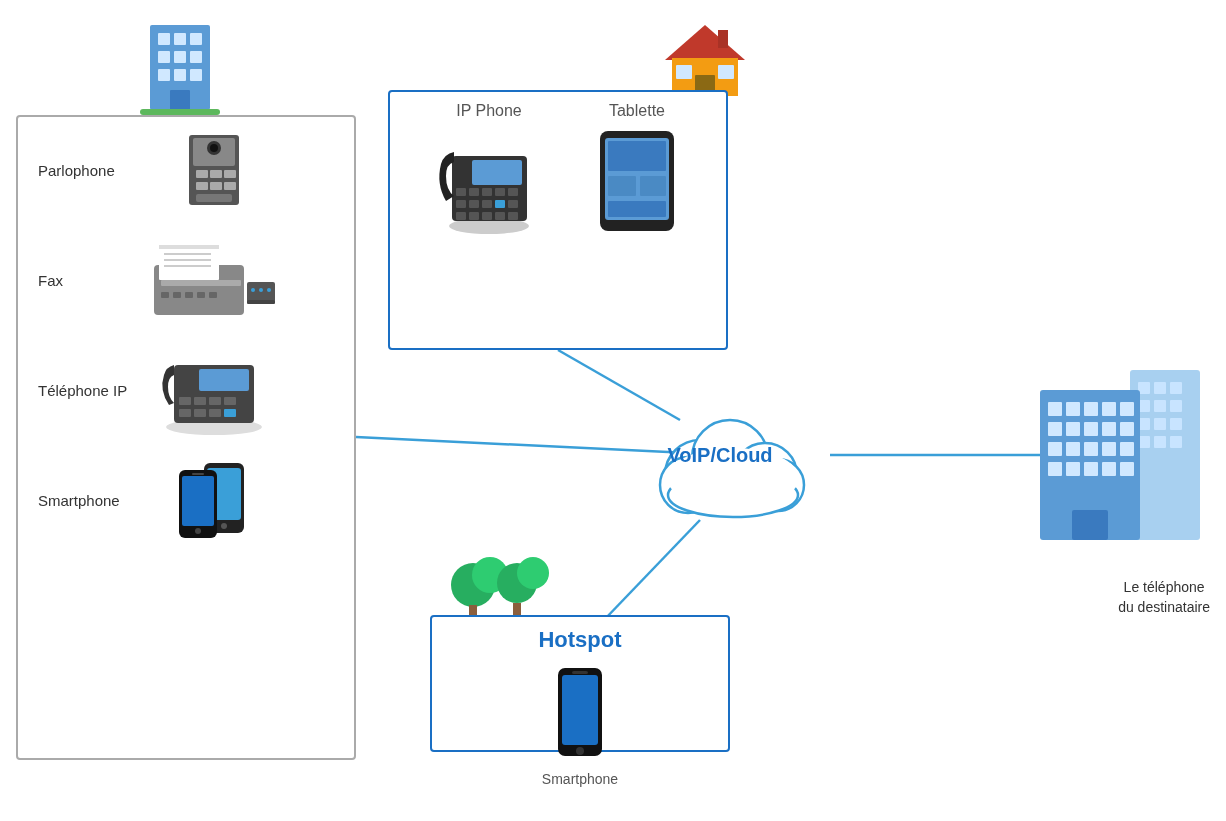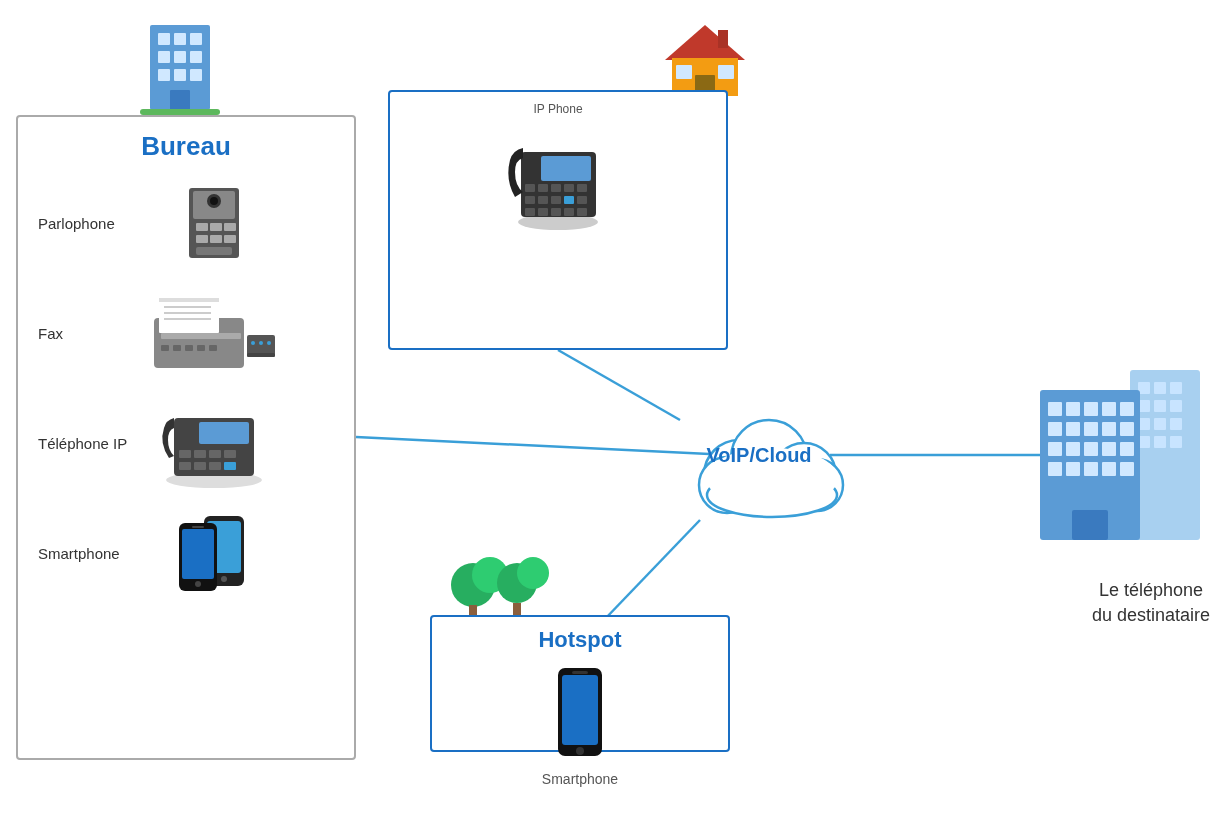--- a/index.html
+++ b/index.html
@@ -96,7 +96,7 @@
       gap: 6px;
     }
     .remote-item-label {
-      font-size: 12px;
+      font-size: 16px;
       color: #555;
     }
 

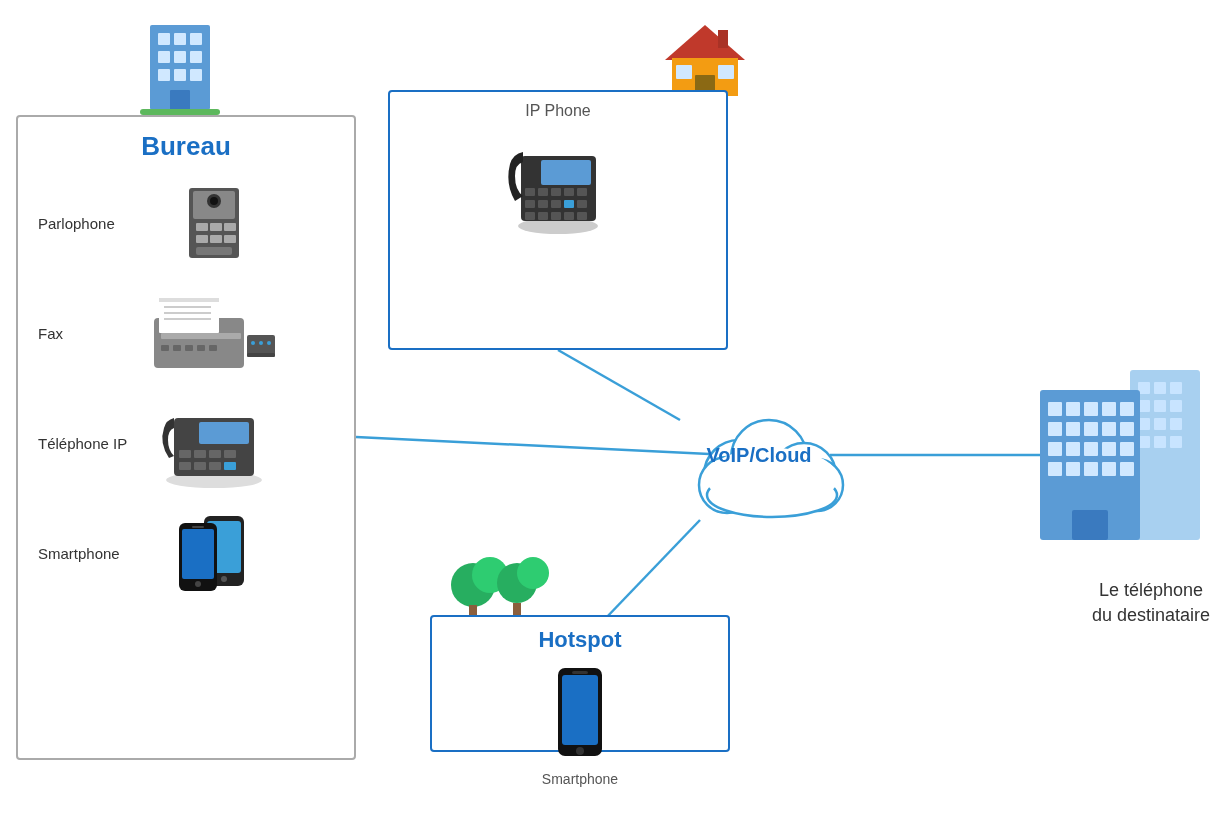--- a/index.html
+++ b/index.html
@@ -415,6 +415,24 @@
       </div>
     </div>
 
+    <div class="remote-item">
+      <span class="remote-item-label">Tablette</span>
+      <div>
+        <svg width="90" height="110" viewBox="0 0 90 110">
+
+          <rect x="8" y="5" width="74" height="100" fill="#222" rx="8"></rect>
+
+          <rect x="13" y="12" width="64" height="82" fill="#5b9bd5" rx="3"></rect>
+
+          <circle cx="45" cy="102" r="0" fill="#444"></circle>
+
+          <rect x="16" y="15" width="58" height="30" fill="#3a7abf" rx="1"></rect>
+          <rect x="16" y="50" width="28" height="20" fill="#4a8ac4" rx="1"></rect>
+          <rect x="48" y="50" width="26" height="20" fill="#4a8ac4" rx="1"></rect>
+          <rect x="16" y="75" width="58" height="16" fill="#3a7abf" rx="1"></rect>
+        </svg>
+      </div>
+    </div>
 
   </div>
 </div>

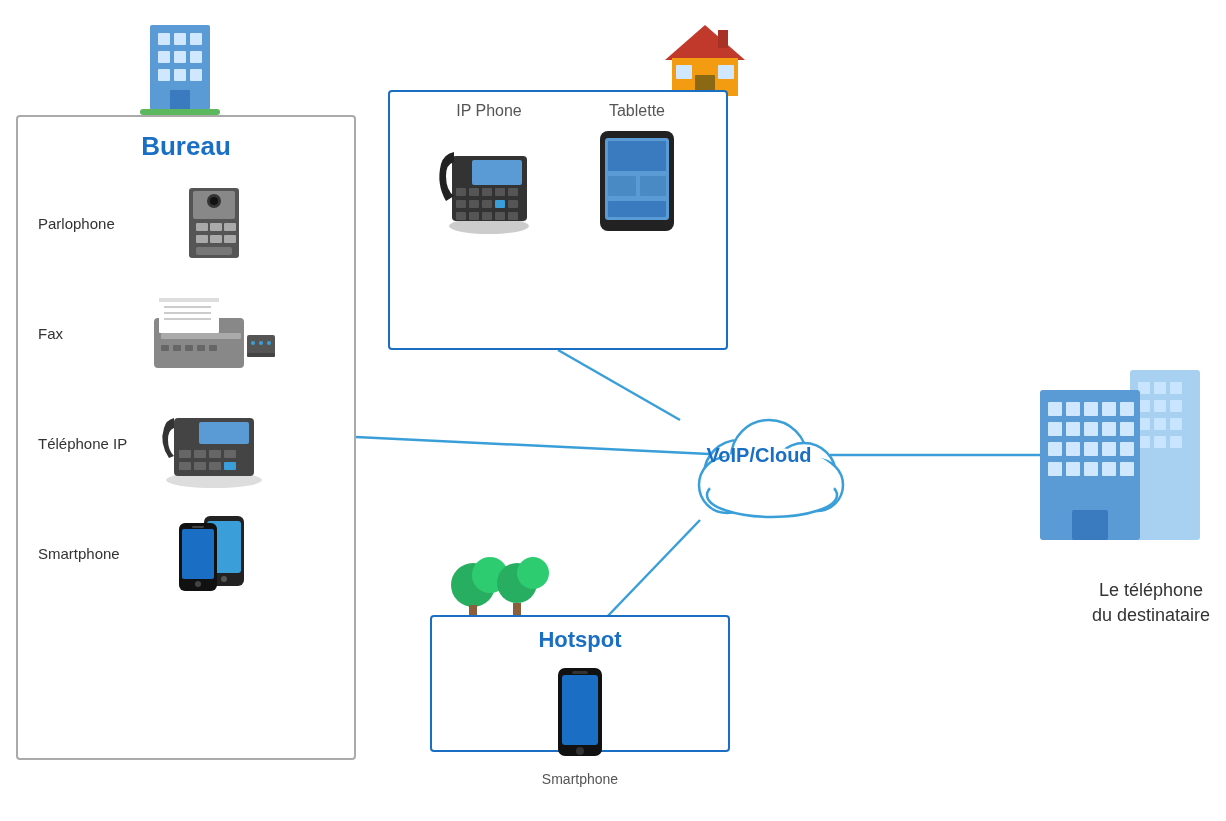--- a/index.html
+++ b/index.html
@@ -278,7 +278,6 @@
 </div>
 
 <div class="bureau-box">
-  <div class="bureau-title">Bureau</div>
   <div class="bureau-items">
 
     <div class="bureau-item">

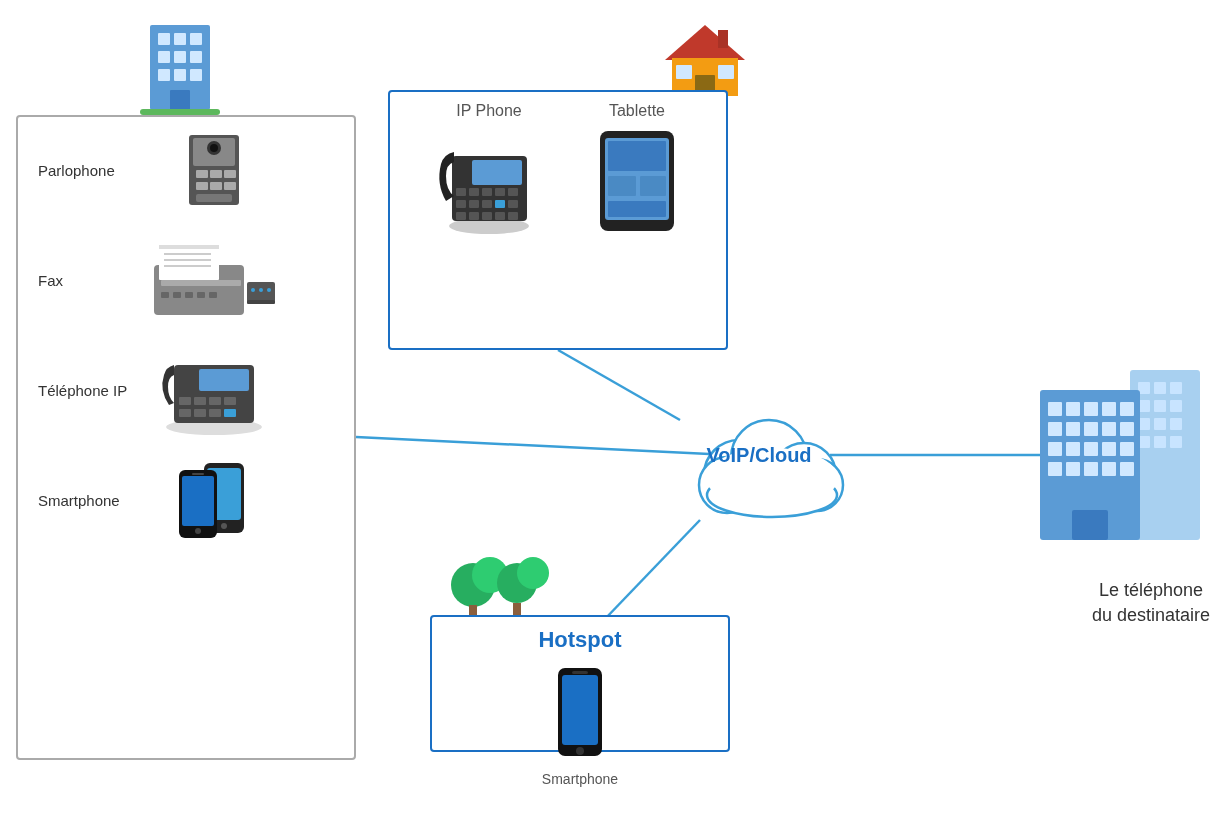--- a/index.html
+++ b/index.html
@@ -139,7 +139,7 @@
     
     .voip-cloud {
       position: absolute;
-      left: 659px;
+      left: 620px;
       top: 390px;
       width: 200px;
       height: 130px;

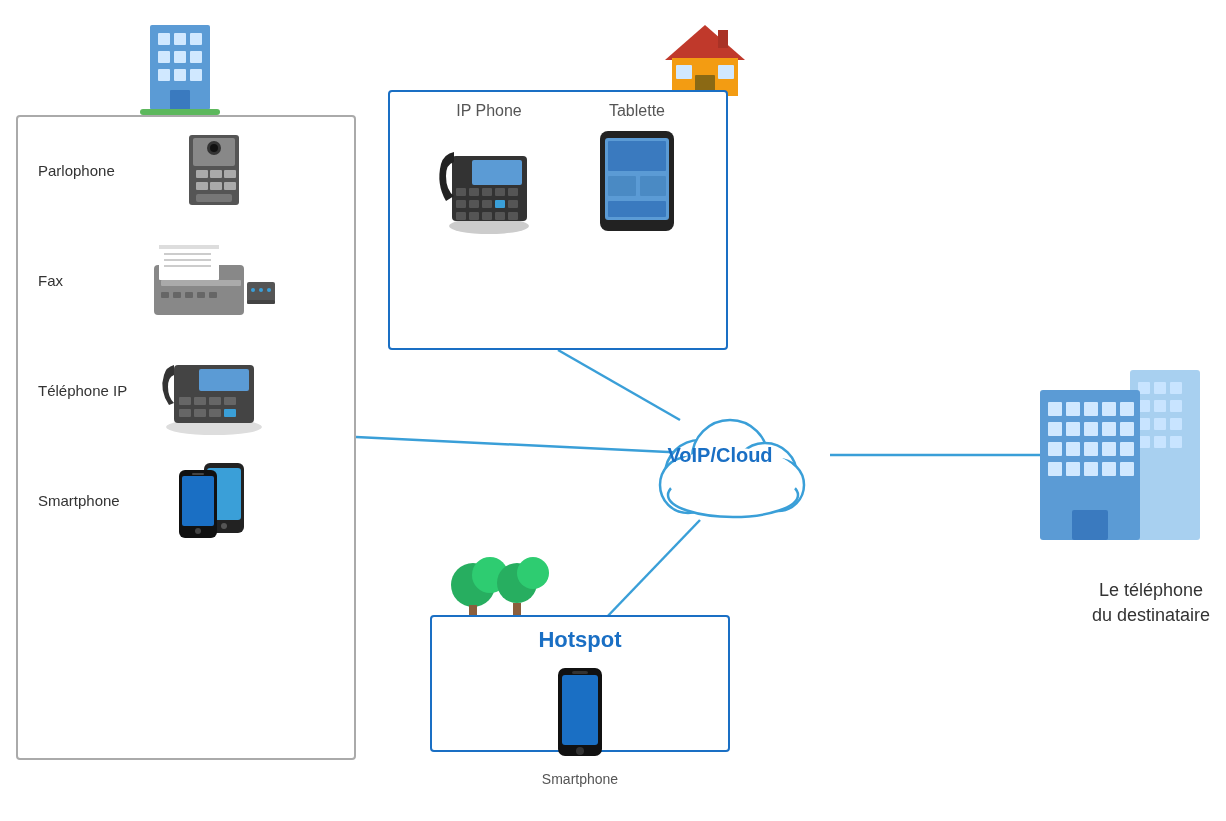--- a/index.html
+++ b/index.html
@@ -164,7 +164,7 @@
       text-align: center;
     }
     .destinataire-label {
-      font-size: 18px;
+      font-size: 14px;
       color: #333;
       margin-top: 8px;
       line-height: 1.4;

